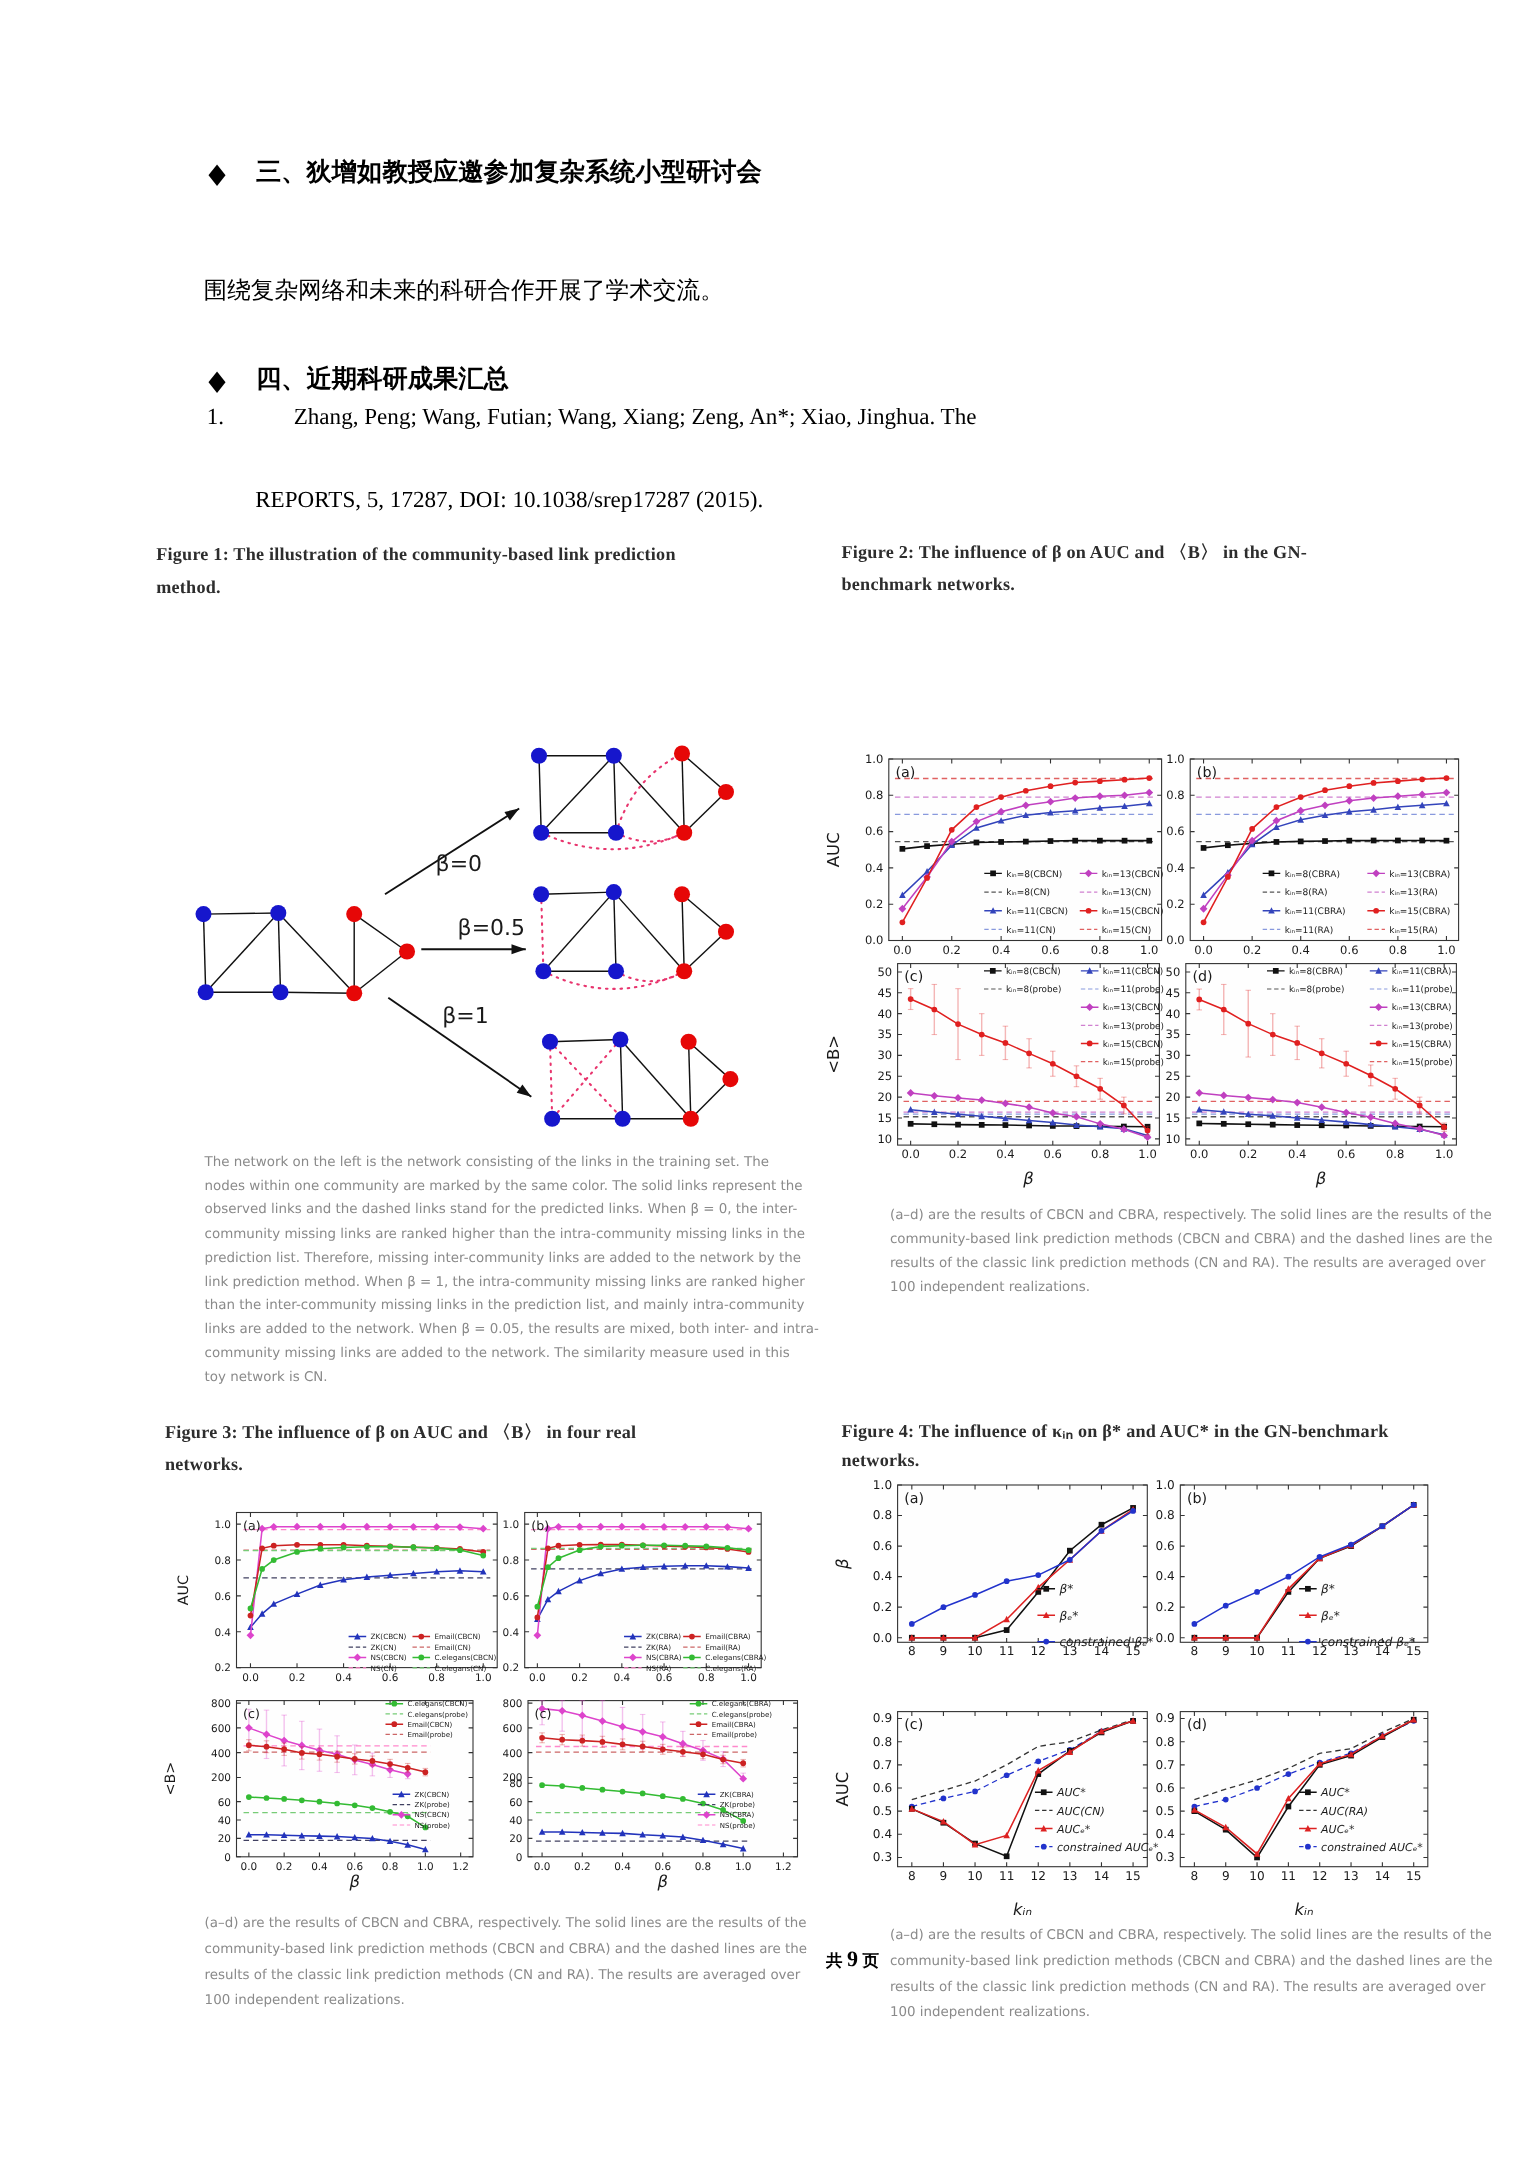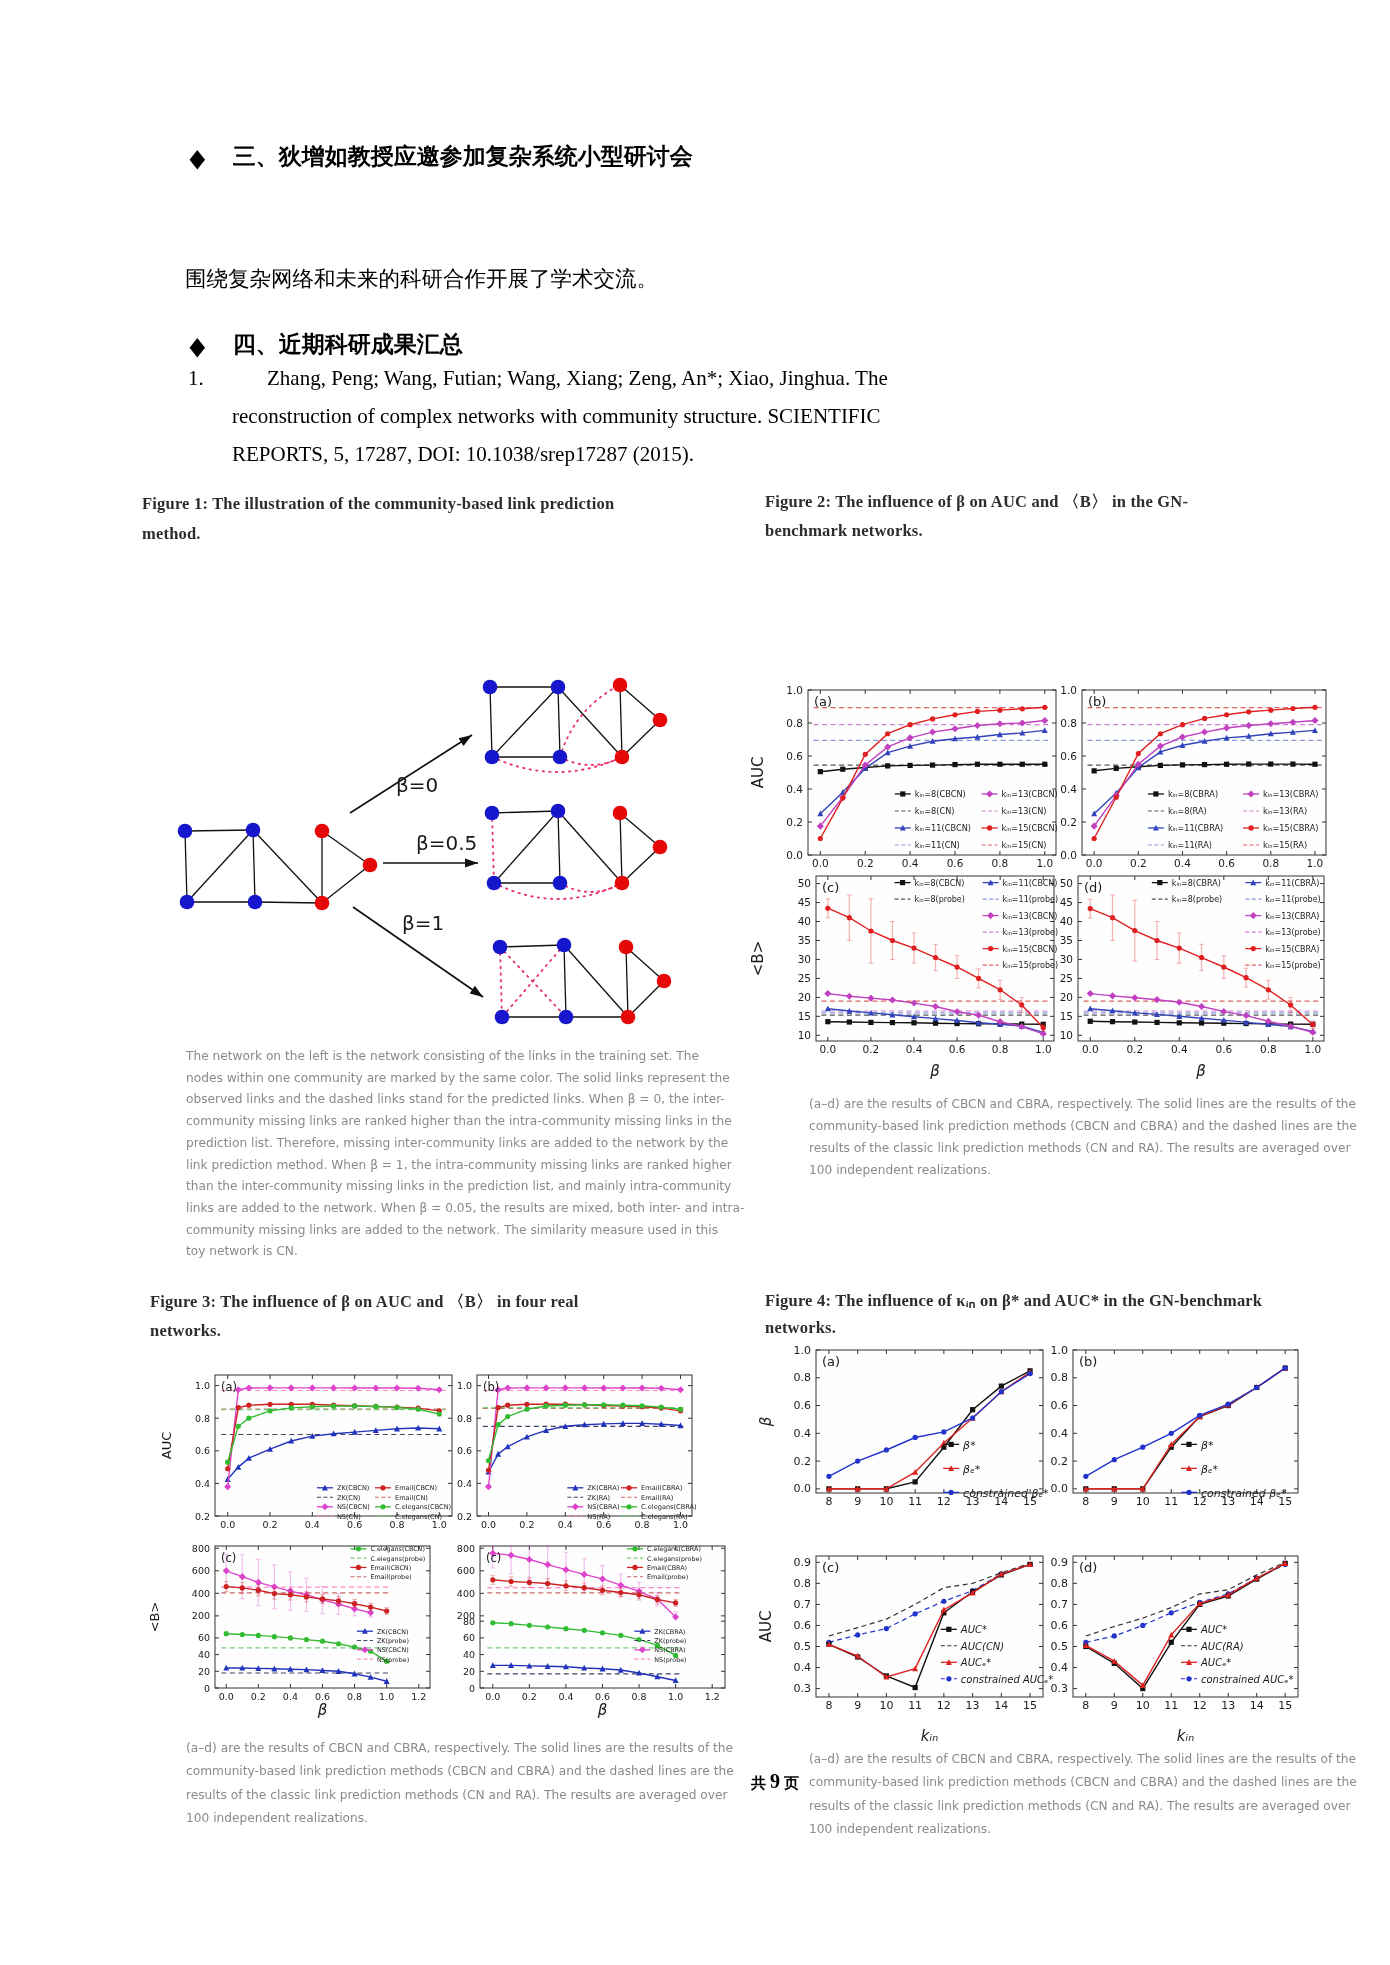--- a/index.html
+++ b/index.html
@@ -28,7 +28,7 @@
     <span class="diamond">◆</span><span>三、狄增如教授应邀参加复杂系统小型研讨会</span>
   </div>
 
-  <div class="abs para" style="left:185px;top:264px;">围绕复杂网络和未来的科研合作开展了学术交流。</div>
+  <div class="abs para" style="left:185px;top:249px;">围绕复杂网络和未来的科研合作开展了学术交流。</div>
 
   <div class="abs h-row" style="left:190px;top:329px;">
     <span class="diamond">◆</span><span>四、近期科研成果汇总</span>

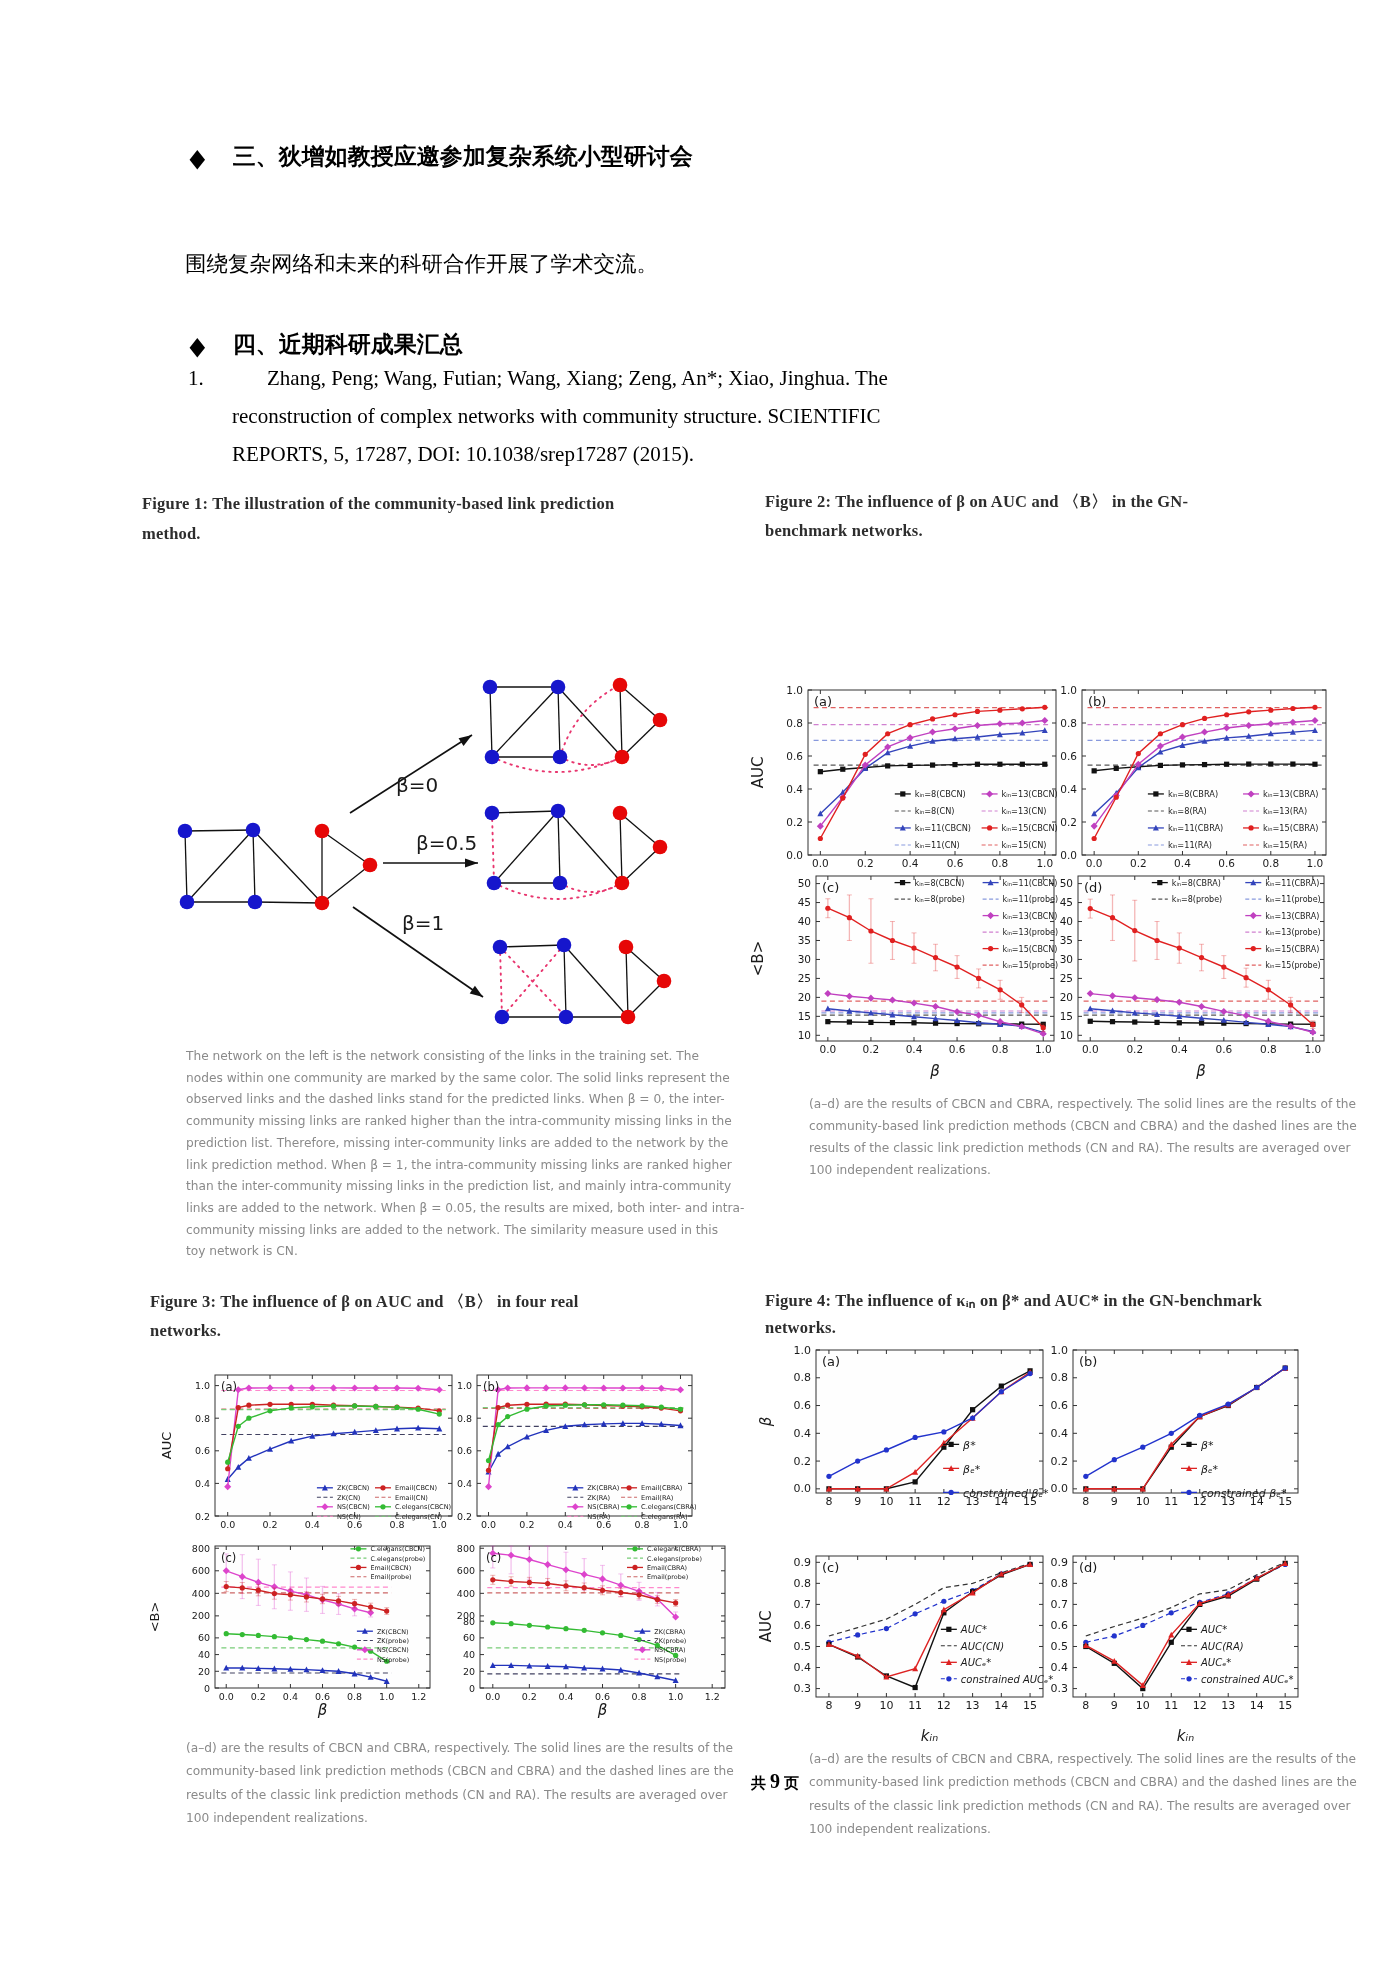--- a/index.html
+++ b/index.html
@@ -36,7 +36,6 @@
 
   <div class="abs cite" style="left:188px;top:366px;">1.</div>
   <div class="abs cite" style="left:232px;top:366px;margin-left:35px;">Zhang, Peng; Wang, Futian; Wang, Xiang; Zeng, An*; Xiao, Jinghua. The</div>
-  <div class="abs cite" style="left:232px;top:404px;">reconstruction of complex networks with community structure.  SCIENTIFIC</div>
   <div class="abs cite" style="left:232px;top:442px;">REPORTS, 5, 17287, DOI: 10.1038/srep17287 (2015).</div>
 
   <div class="abs fig-title" style="left:142px;top:494px;">Figure 1: The illustration of the community-based link prediction</div>

